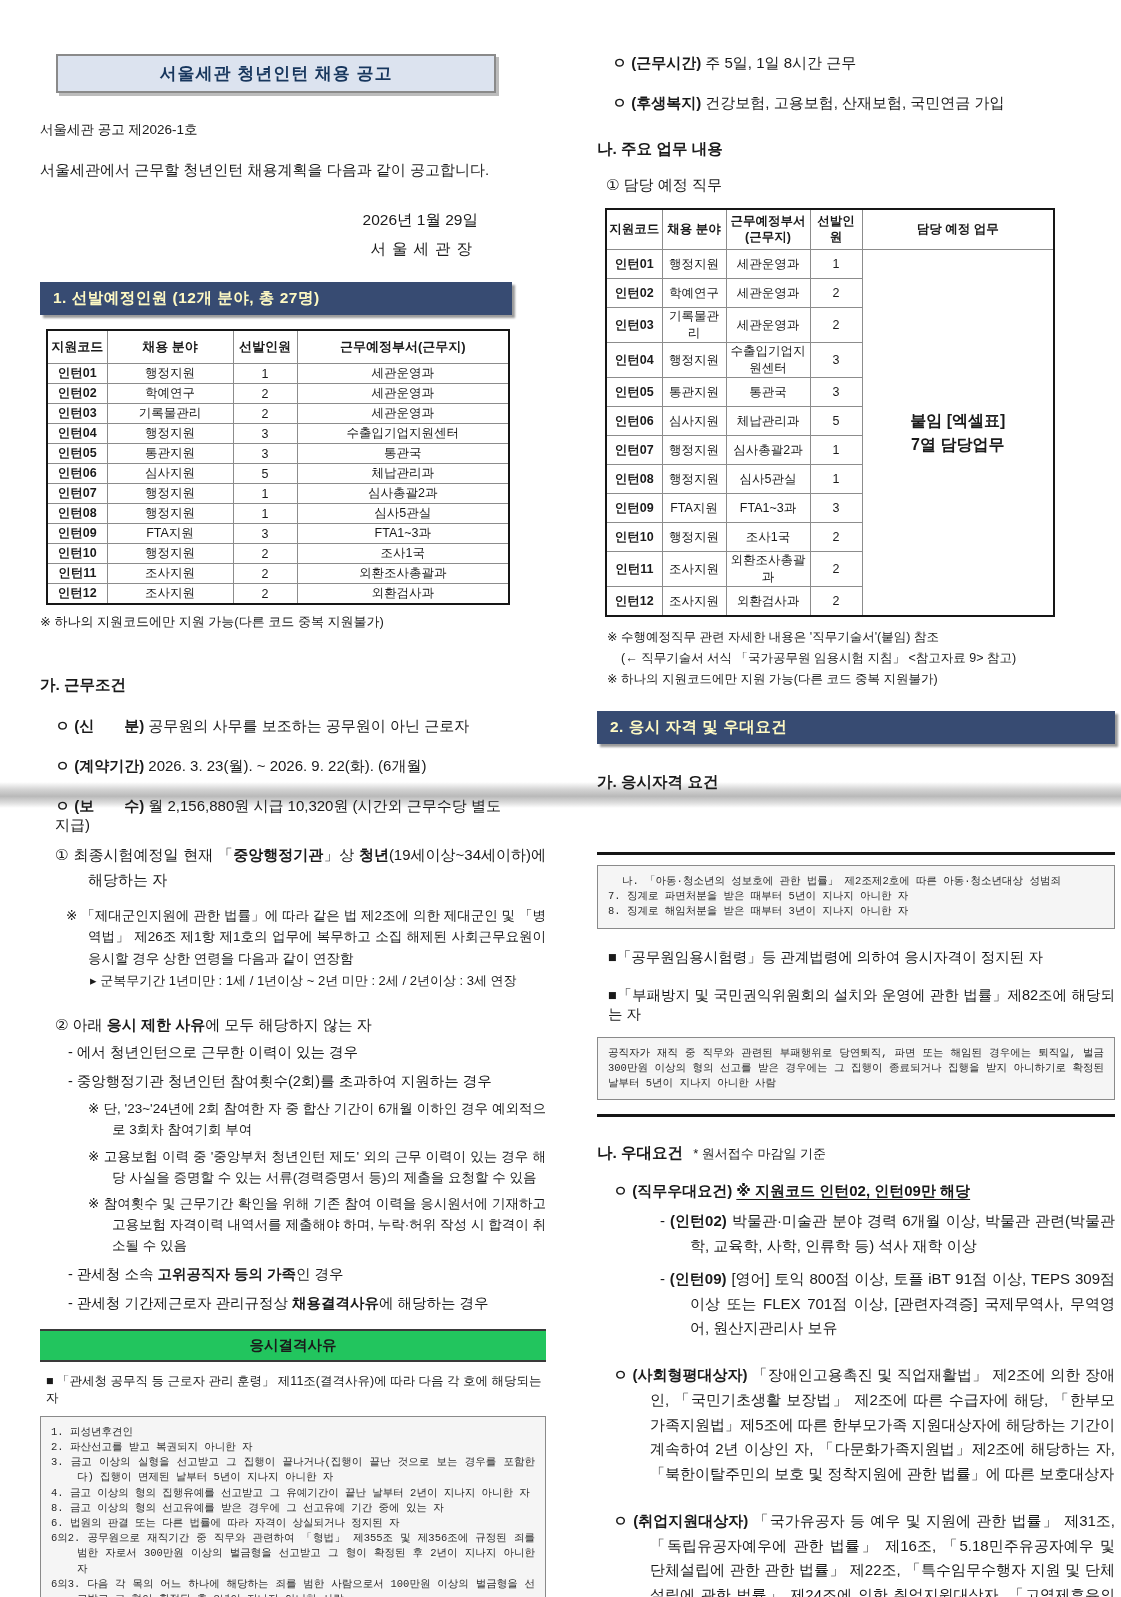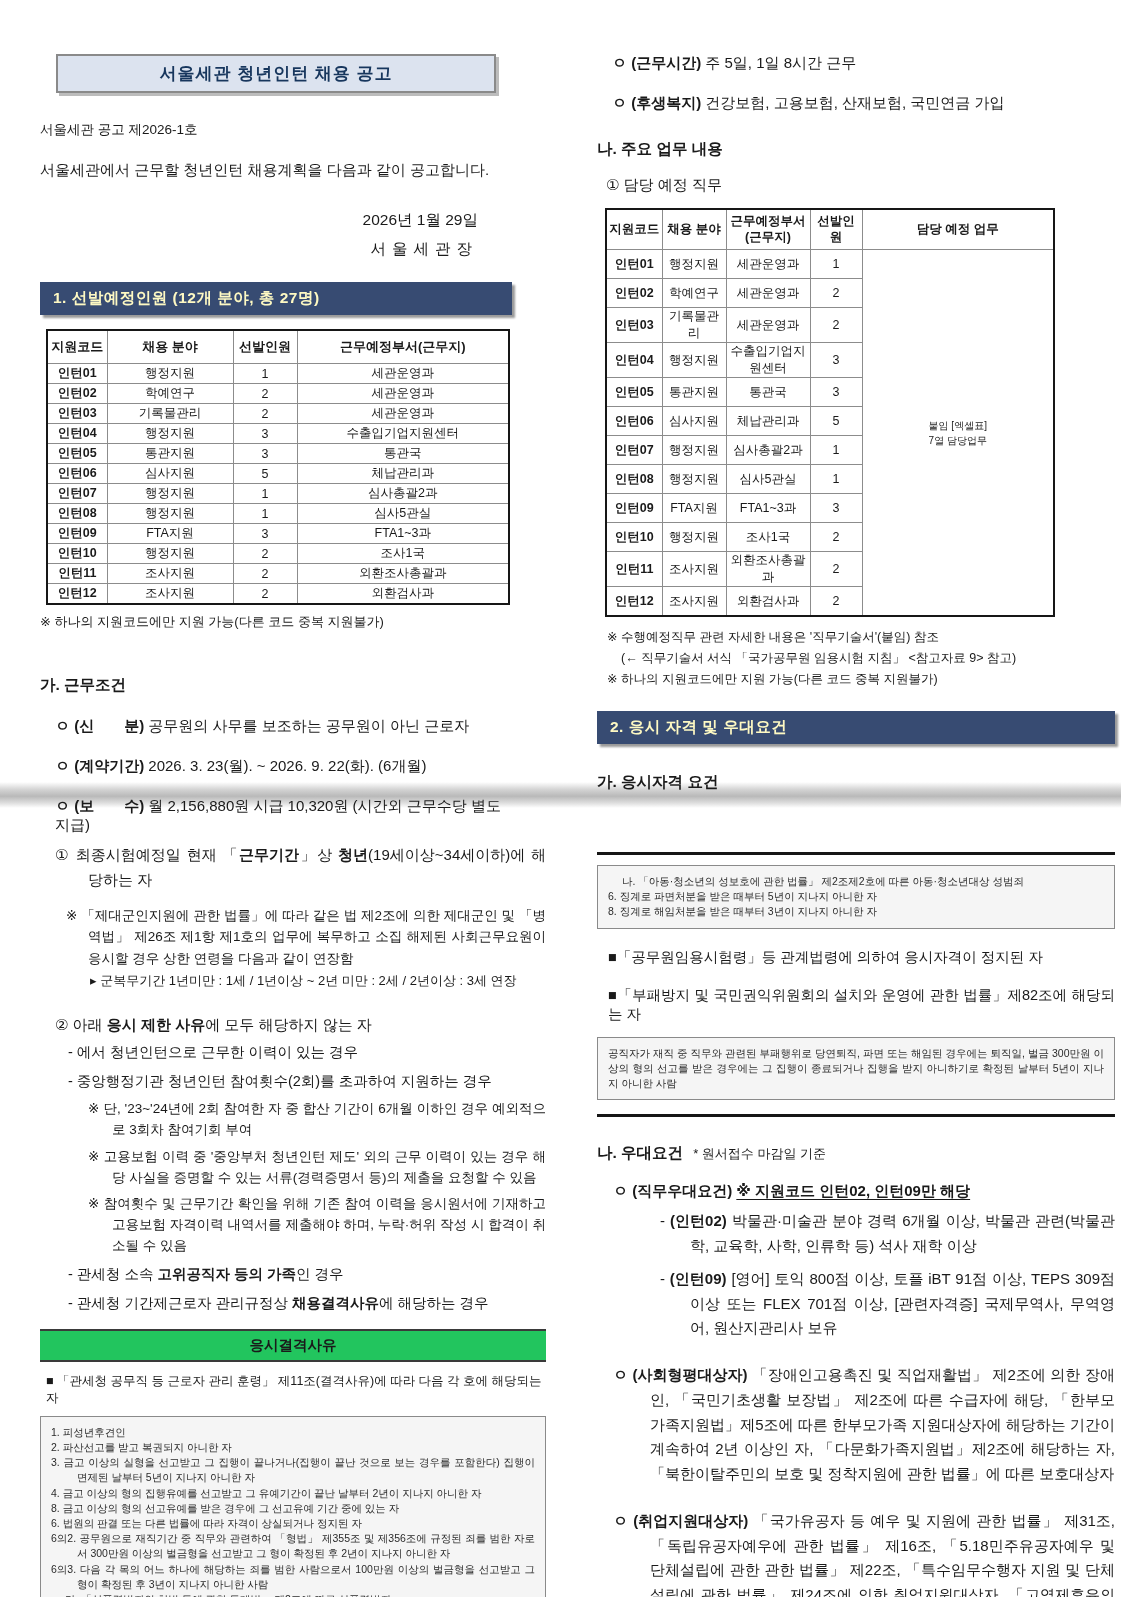--- a/index.html
+++ b/index.html
@@ -41,7 +41,7 @@
   table.duty th{font-size:12.5px;font-weight:bold;padding:4px 1px;white-space:pre-line;line-height:1.25;}
   table.duty td{font-size:12.5px;height:28px;padding:0 1px;}
   table.duty tbody td:first-child{font-weight:bold;}
-  table.duty td.merged{font-weight:normal;font-size:10px;white-space:pre-line;line-height:1.5;margin-left:20px;}
+  table.duty td.merged{font-weight:bold;font-size:16px;white-space:pre-line;line-height:1.5;margin-left:20px;}
 
   .note-xs{margin-top:10px;padding-left:10px;font-size:12.5px;line-height:1.65;}
   .note-xs .ind{padding-left:14px;}

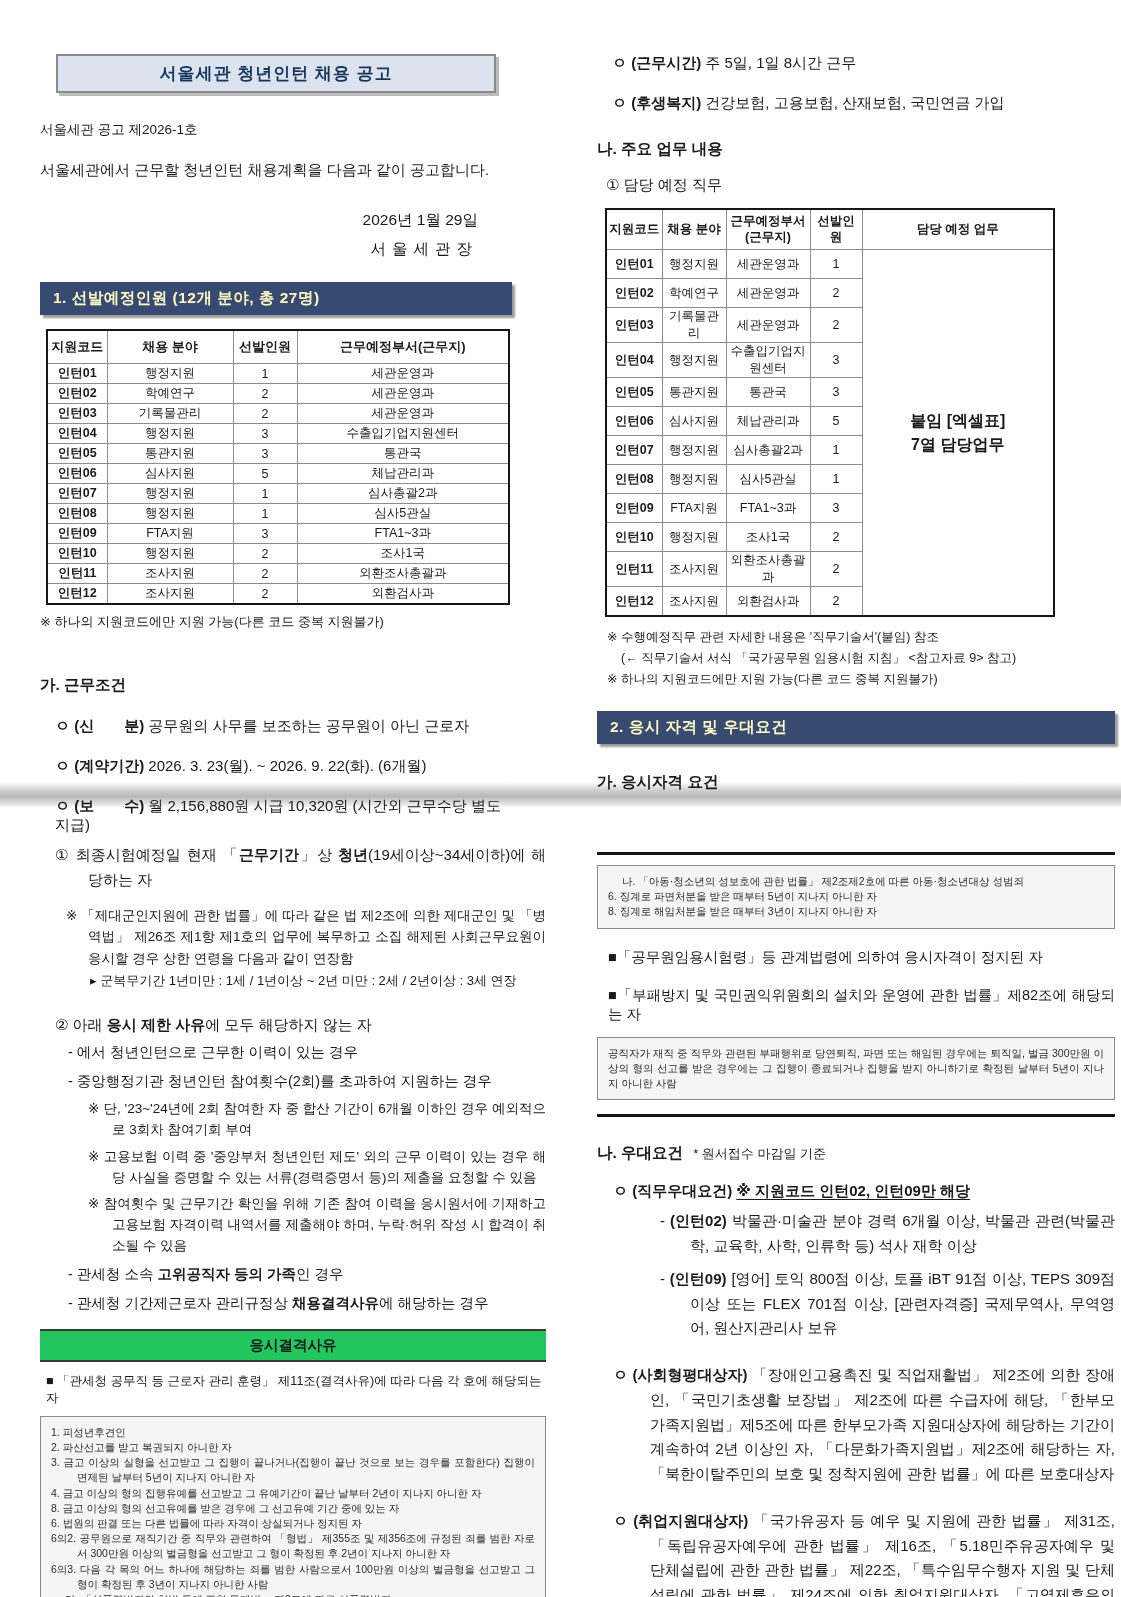--- a/index.html
+++ b/index.html
@@ -305,7 +305,7 @@
   </div>
 
   <div class="col col-bl">
-    <div class="p-num">① 최종시험예정일 현재 「<b>근무기간</b>」상 <b>청년</b>(19세이상~34세이하)에 해당하는 자</div>
+    <div class="p-num">① 최종시험예정일 현재 「<b>중앙행정기관</b>」상 <b>청년</b>(19세이상~34세이하)에 해당하는 자</div>
     <div class="p-star">※ 「제대군인지원에 관한 법률」에 따라 같은 법 제2조에 의한 제대군인 및 「병역법」 제26조 제1항 제1호의 업무에 복무하고 소집 해제된 사회근무요원이 응시할 경우 상한 연령을 다음과 같이 연장함</div>
     <div class="p-arrow">▸ 군복무기간 1년미만 : 1세 / 1년이상 ~ 2년 미만 : 2세 / 2년이상 : 3세 연장</div>
 

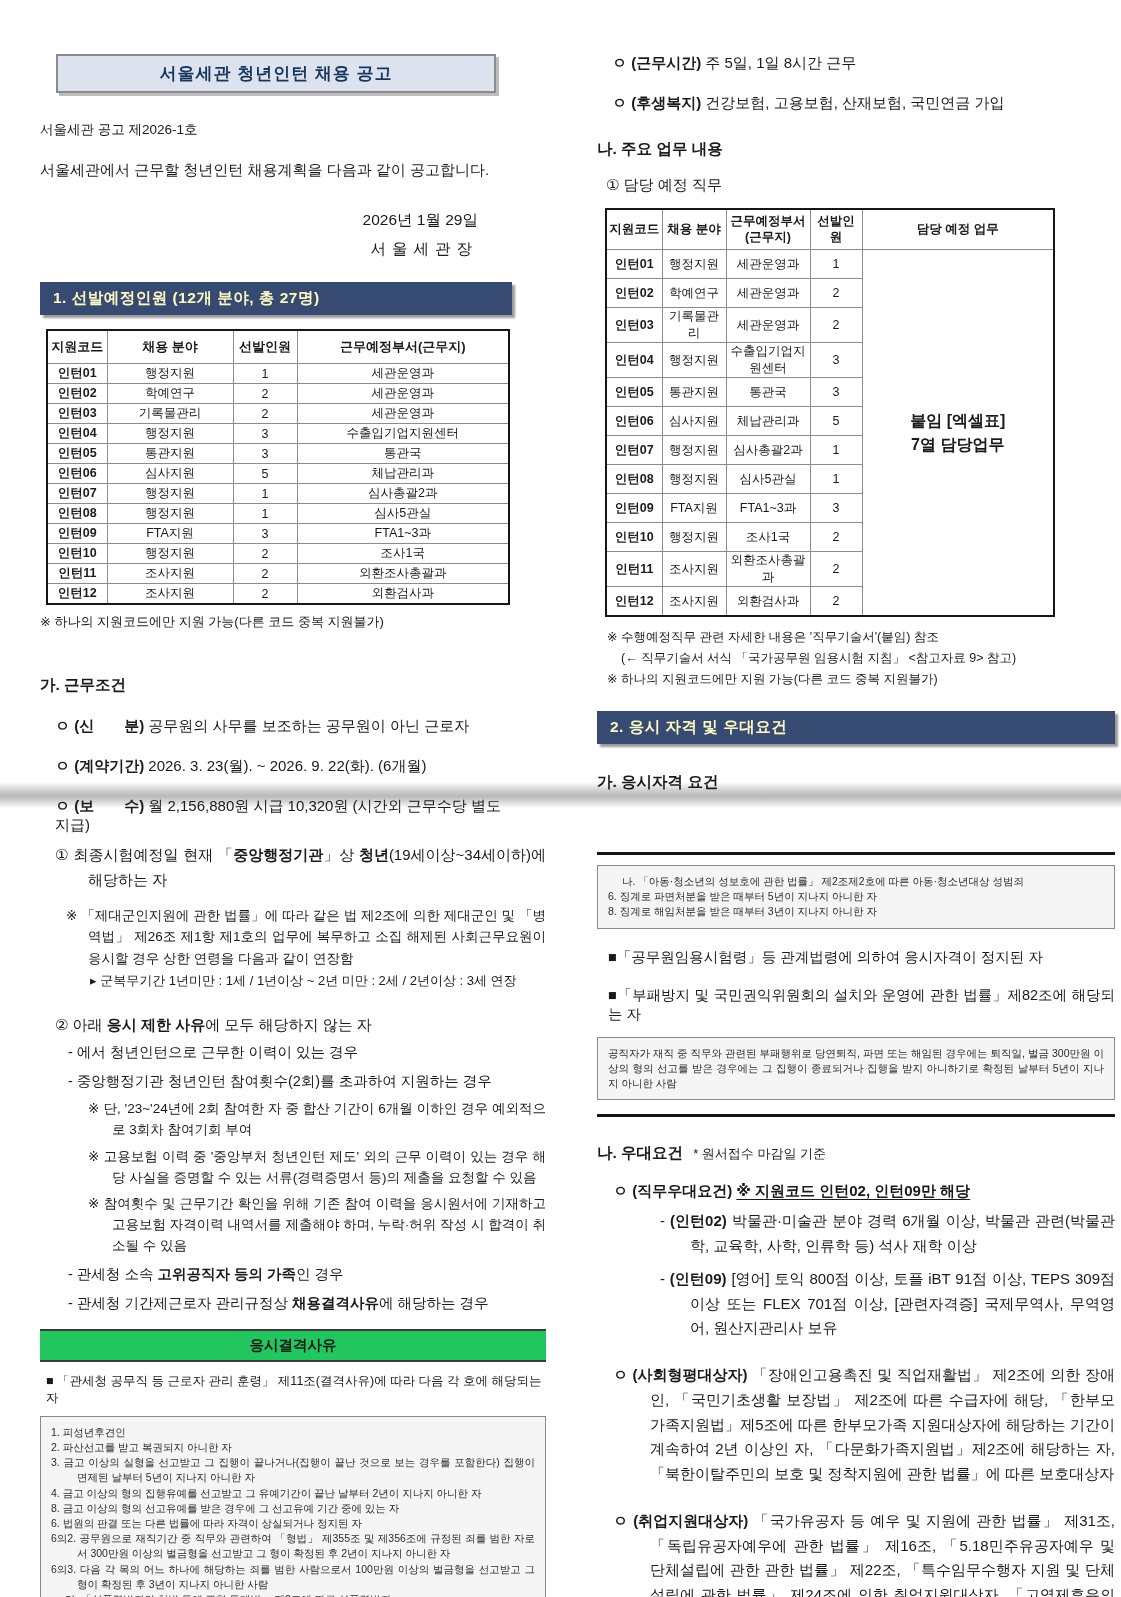--- a/index.html
+++ b/index.html
@@ -59,7 +59,7 @@
     text-align:center;font-weight:bold;font-size:14.5px;padding:5px 0;}
   .sq-line{margin-top:11px;font-size:12.5px;padding-left:6px;}
   .law-box{margin-top:9px;border:1px solid #8a8a8a;background:#f5f5f5;padding:8px 10px;
-    font-size:10.5px;line-height:1.45;color:#2a2a2a;text-align:justify;}
+    font-size:10.5px;line-height:1.45;color:#2a2a2a;text-align:justify;font-family:Liberation Mono, monospace;}
   .law-box .li{padding-left:26px;text-indent:-26px;}
   .law-box .sub{padding-left:40px;text-indent:-26px;}
   .thick-rule{border-bottom:3px solid #151515;margin-top:3px;}

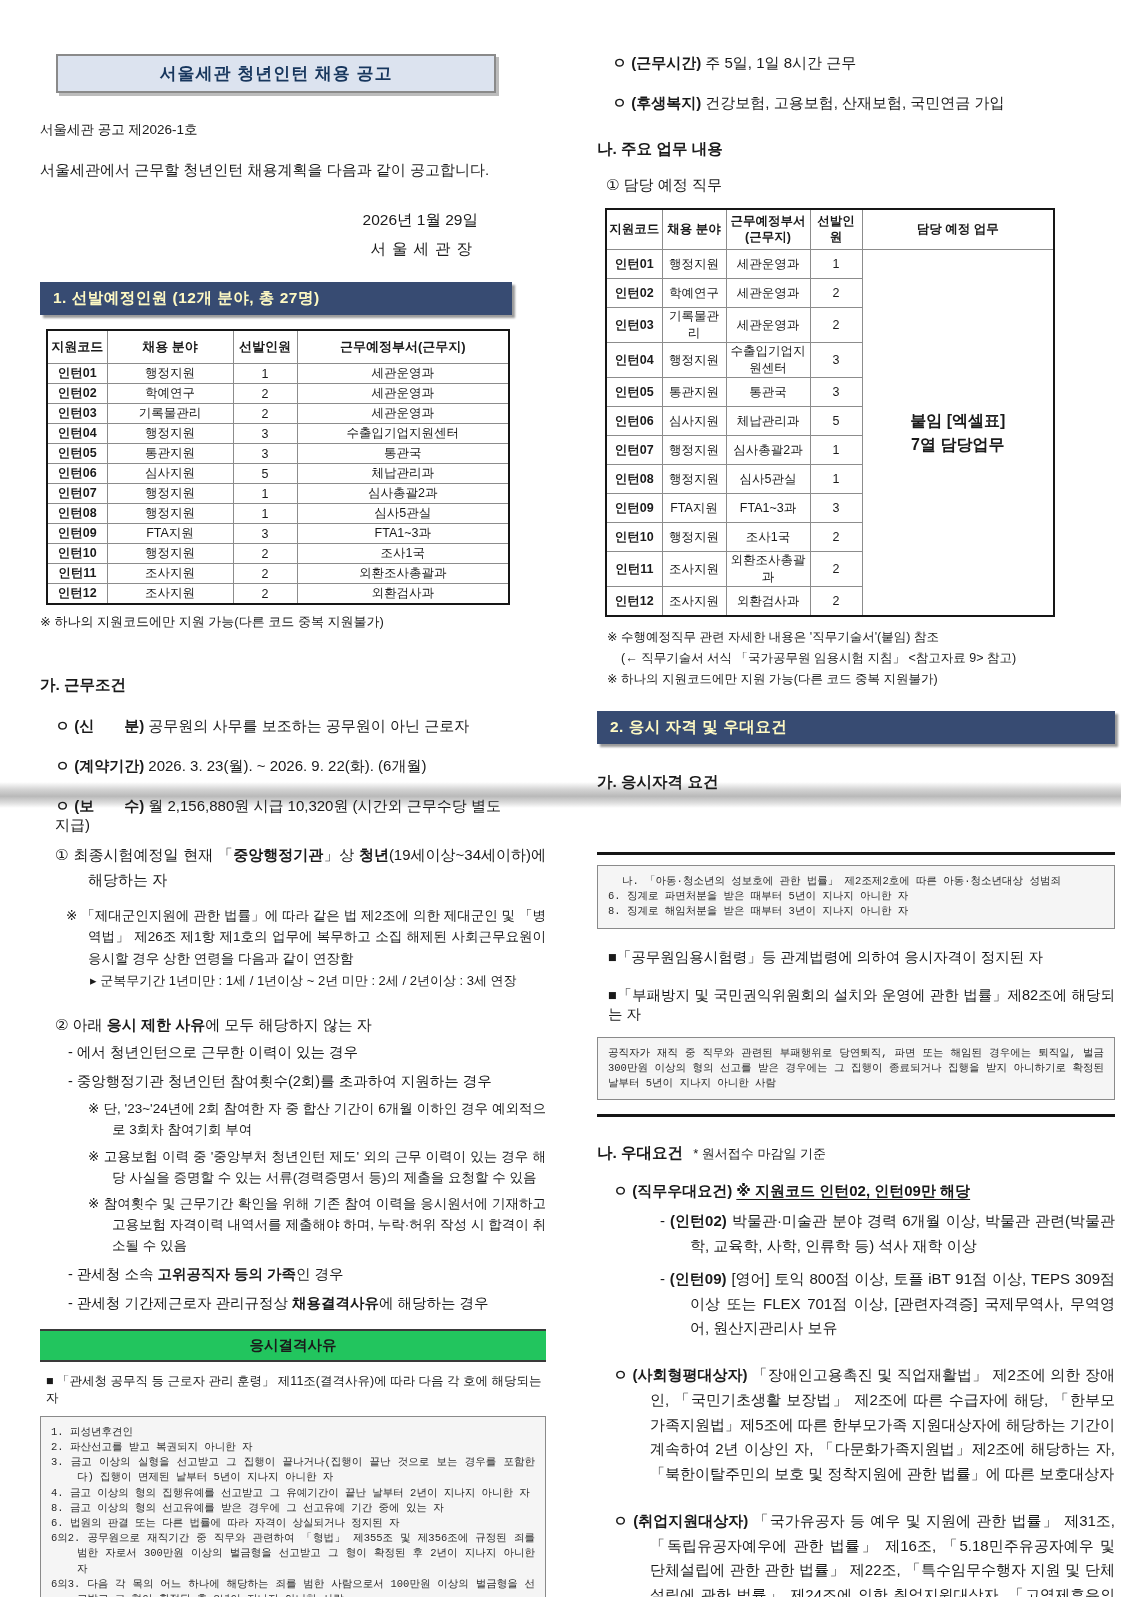--- a/index.html
+++ b/index.html
@@ -341,7 +341,7 @@
 
     <div class="law-box" style="margin-top:0">
       <div class="first-ind">나. 「아동·청소년의 성보호에 관한 법률」 제2조제2호에 따른 아동·청소년대상 성범죄</div>
-      <div class="li">6. 징계로 파면처분을 받은 때부터 5년이 지나지 아니한 자</div>
+      <div class="li">7. 징계로 파면처분을 받은 때부터 5년이 지나지 아니한 자</div>
       <div class="li">8. 징계로 해임처분을 받은 때부터 3년이 지나지 아니한 자</div>
     </div>
 

